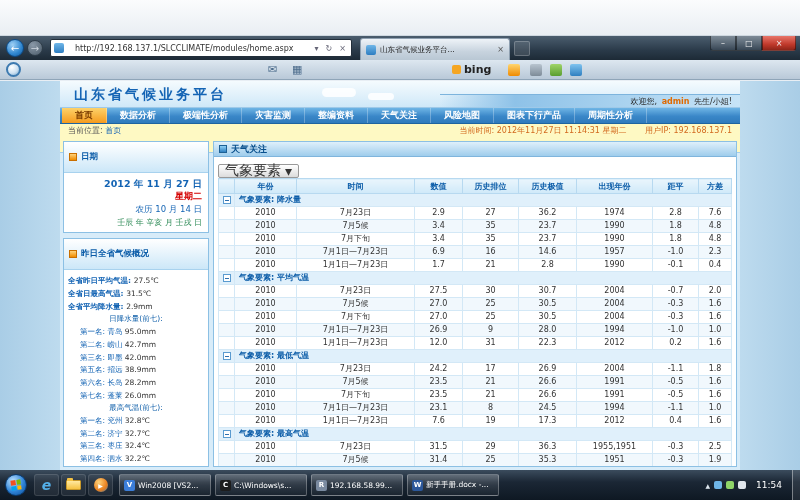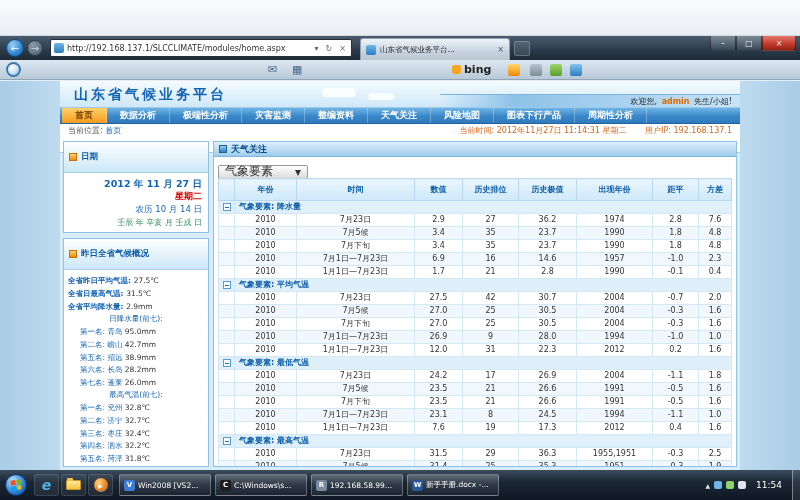--- a/index.html
+++ b/index.html
@@ -21,7 +21,7 @@
   .url-box { position:absolute; left:50px; top:3px; width:302px; height:18px; background:#fff;
              border:1px solid #222e3a; border-radius:2px; display:flex; align-items:center; padding:0 3px; gap:3px; }
   .favicon { width:10px; height:10px; background:linear-gradient(#6fb6e8,#2d7dc1); border-radius:2px; flex:none; }
-  .url-text { font-size:8px; color:#333; flex:1; overflow:hidden; white-space:nowrap; }
+  .url-text { font-size:8px; color:#333; flex:1; overflow:hidden; white-space:nowrap;margin-left:8px; }
   .url-ic { font-size:8px; color:#667; padding:0 2px; cursor:pointer; }
   .tab { position:absolute; left:360px; top:2px; width:150px; height:22px;
          background:linear-gradient(#eef3f8,#c7d3de 60%,#b9c7d4); border:1px solid #8e9fb0; border-bottom:none;

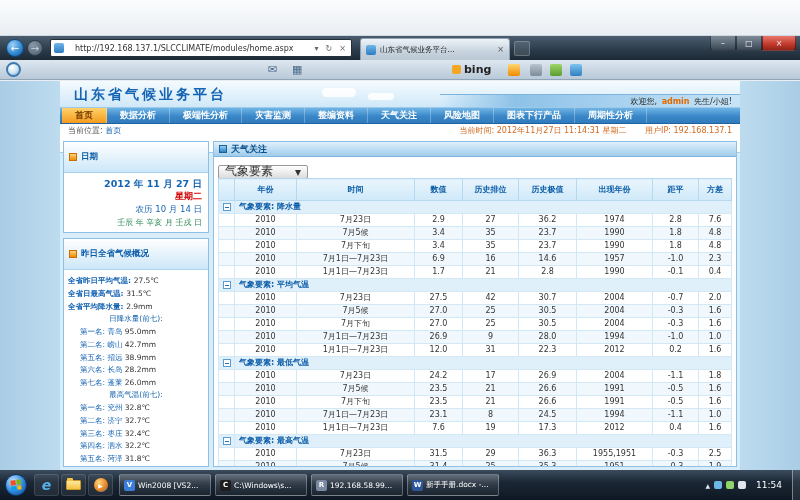--- a/index.html
+++ b/index.html
@@ -74,7 +74,7 @@
               border-right:1px solid rgba(255,255,255,.28); cursor:pointer; white-space:nowrap; }
   .nav-item.active { background:linear-gradient(#fdd26a,#f59b1e); color:#7a3c00; }
 
-  .crumb-bar { height:29px; background:#ffffff; border-bottom:1px solid #a5cdea; display:flex;
+  .crumb-bar { height:29px; background:#fef9c3; border-bottom:1px solid #a5cdea; display:flex;
                justify-content:space-between; font-size:8px; line-height:13px; padding:0 8px; color:#555; }
   .crumb-left a { color:#1464b4; text-decoration:none; cursor:pointer; }
   .crumb-right { color:#d2691e; }

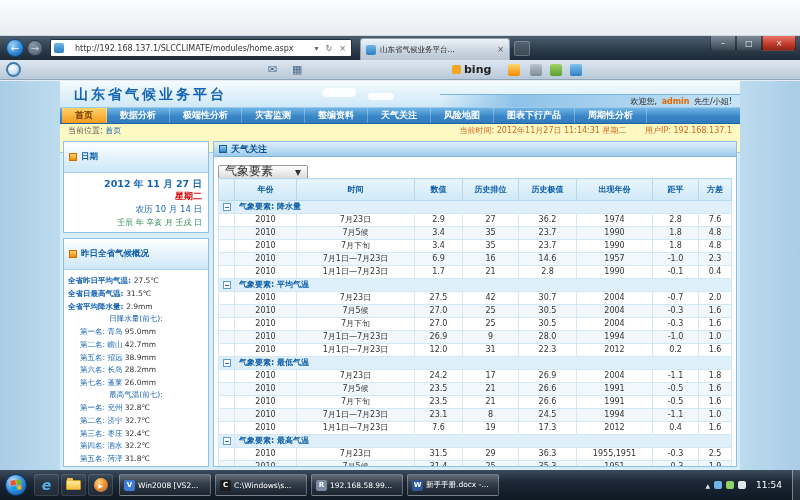--- a/index.html
+++ b/index.html
@@ -111,7 +111,7 @@
   .main-hd .t { font-size:9px; font-weight:bold; color:#084f8c; }
   .main-body { flex:1; padding:3px 4px; overflow:hidden; display:flex; flex-direction:column; }
   .filter-row { height:18px; flex:none; }
-  .filter-btn { height:14px; display:inline-flex; align-items:center; gap:22px; padding:0 6px; font-size:12px; color:#333;
+  .filter-btn { height:14px; display:inline-flex; align-items:center; gap:4px; padding:0 6px; font-size:14px; color:#333;
                 background:linear-gradient(#fff,#dcdcdc); border:1px solid #999; border-radius:2px;
                 font-family:inherit; cursor:pointer; }
 

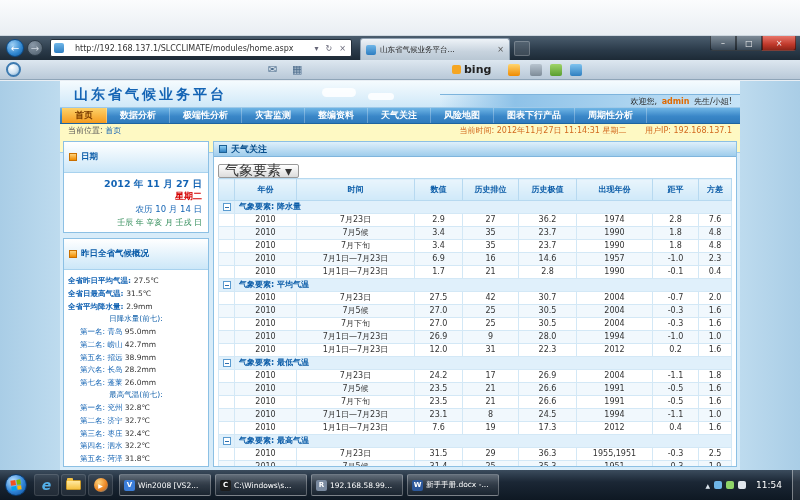--- a/index.html
+++ b/index.html
@@ -117,7 +117,7 @@
 
   table.wt { width:100%; border-collapse:collapse; table-layout:fixed; }
   .wt th { background:linear-gradient(#e9f5fc,#cfe9f9); border:1px solid #b7d9f0; font-size:8px; color:#0b5ca8;
-           height:22px; font-weight:bold; overflow:hidden; white-space:nowrap; }
+           height:15px; font-weight:bold; overflow:hidden; white-space:nowrap; }
   .wt td { border:1px solid #d3e8f6; font-size:8px; color:#333; height:12px; line-height:12px;
            text-align:center; overflow:hidden; white-space:nowrap; padding:0 1px; }
   .wt tr.grp td { background:#e0f0fb; color:#0b5ca8; }

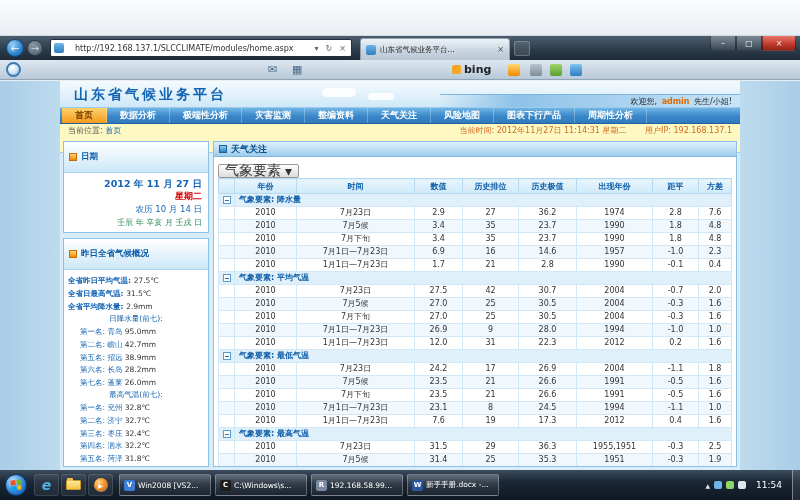--- a/index.html
+++ b/index.html
@@ -396,7 +396,7 @@
                     <td class="c1">2010</td>
                     <td class="c2">7月23日</td>
                     <td class="c3">27.5</td>
-                    <td class="c4">42</td>
+                    <td class="c4">30</td>
                     <td class="c5">30.7</td>
                     <td class="c6">2004</td>
                     <td class="c7">-0.7</td>

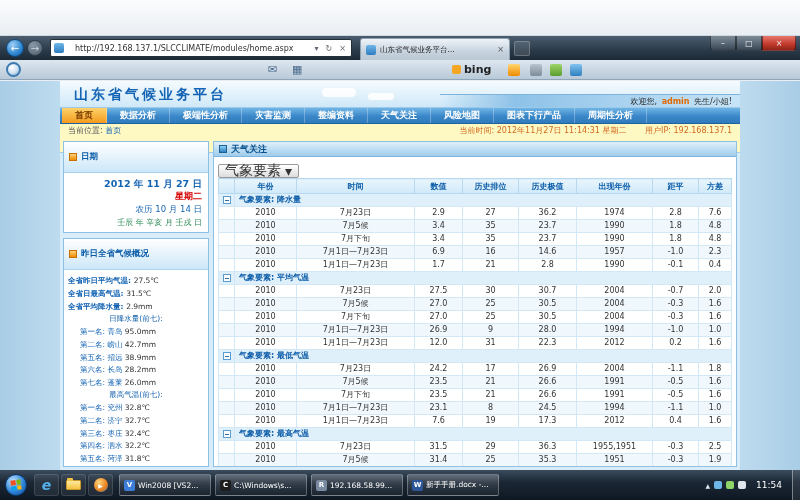--- a/index.html
+++ b/index.html
@@ -287,6 +287,7 @@
                   <div class="rank-title">日降水量(前七):</div>
                   <div class="rank-line"><span class="rk">第一名: </span><span class="st">青岛 </span><span class="val">95.0mm</span></div>
                   <div class="rank-line"><span class="rk">第二名: </span><span class="st">崂山 </span><span class="val">42.7mm</span></div>
+                  <div class="rank-line"><span class="rk">第三名: </span><span class="st">即墨 </span><span class="val">42.0mm</span></div>
                   <div class="rank-line"><span class="rk">第五名: </span><span class="st">招远 </span><span class="val">38.9mm</span></div>
                   <div class="rank-line"><span class="rk">第六名: </span><span class="st">长岛 </span><span class="val">28.2mm</span></div>
                   <div class="rank-line"><span class="rk">第七名: </span><span class="st">蓬莱 </span><span class="val">26.0mm</span></div>

